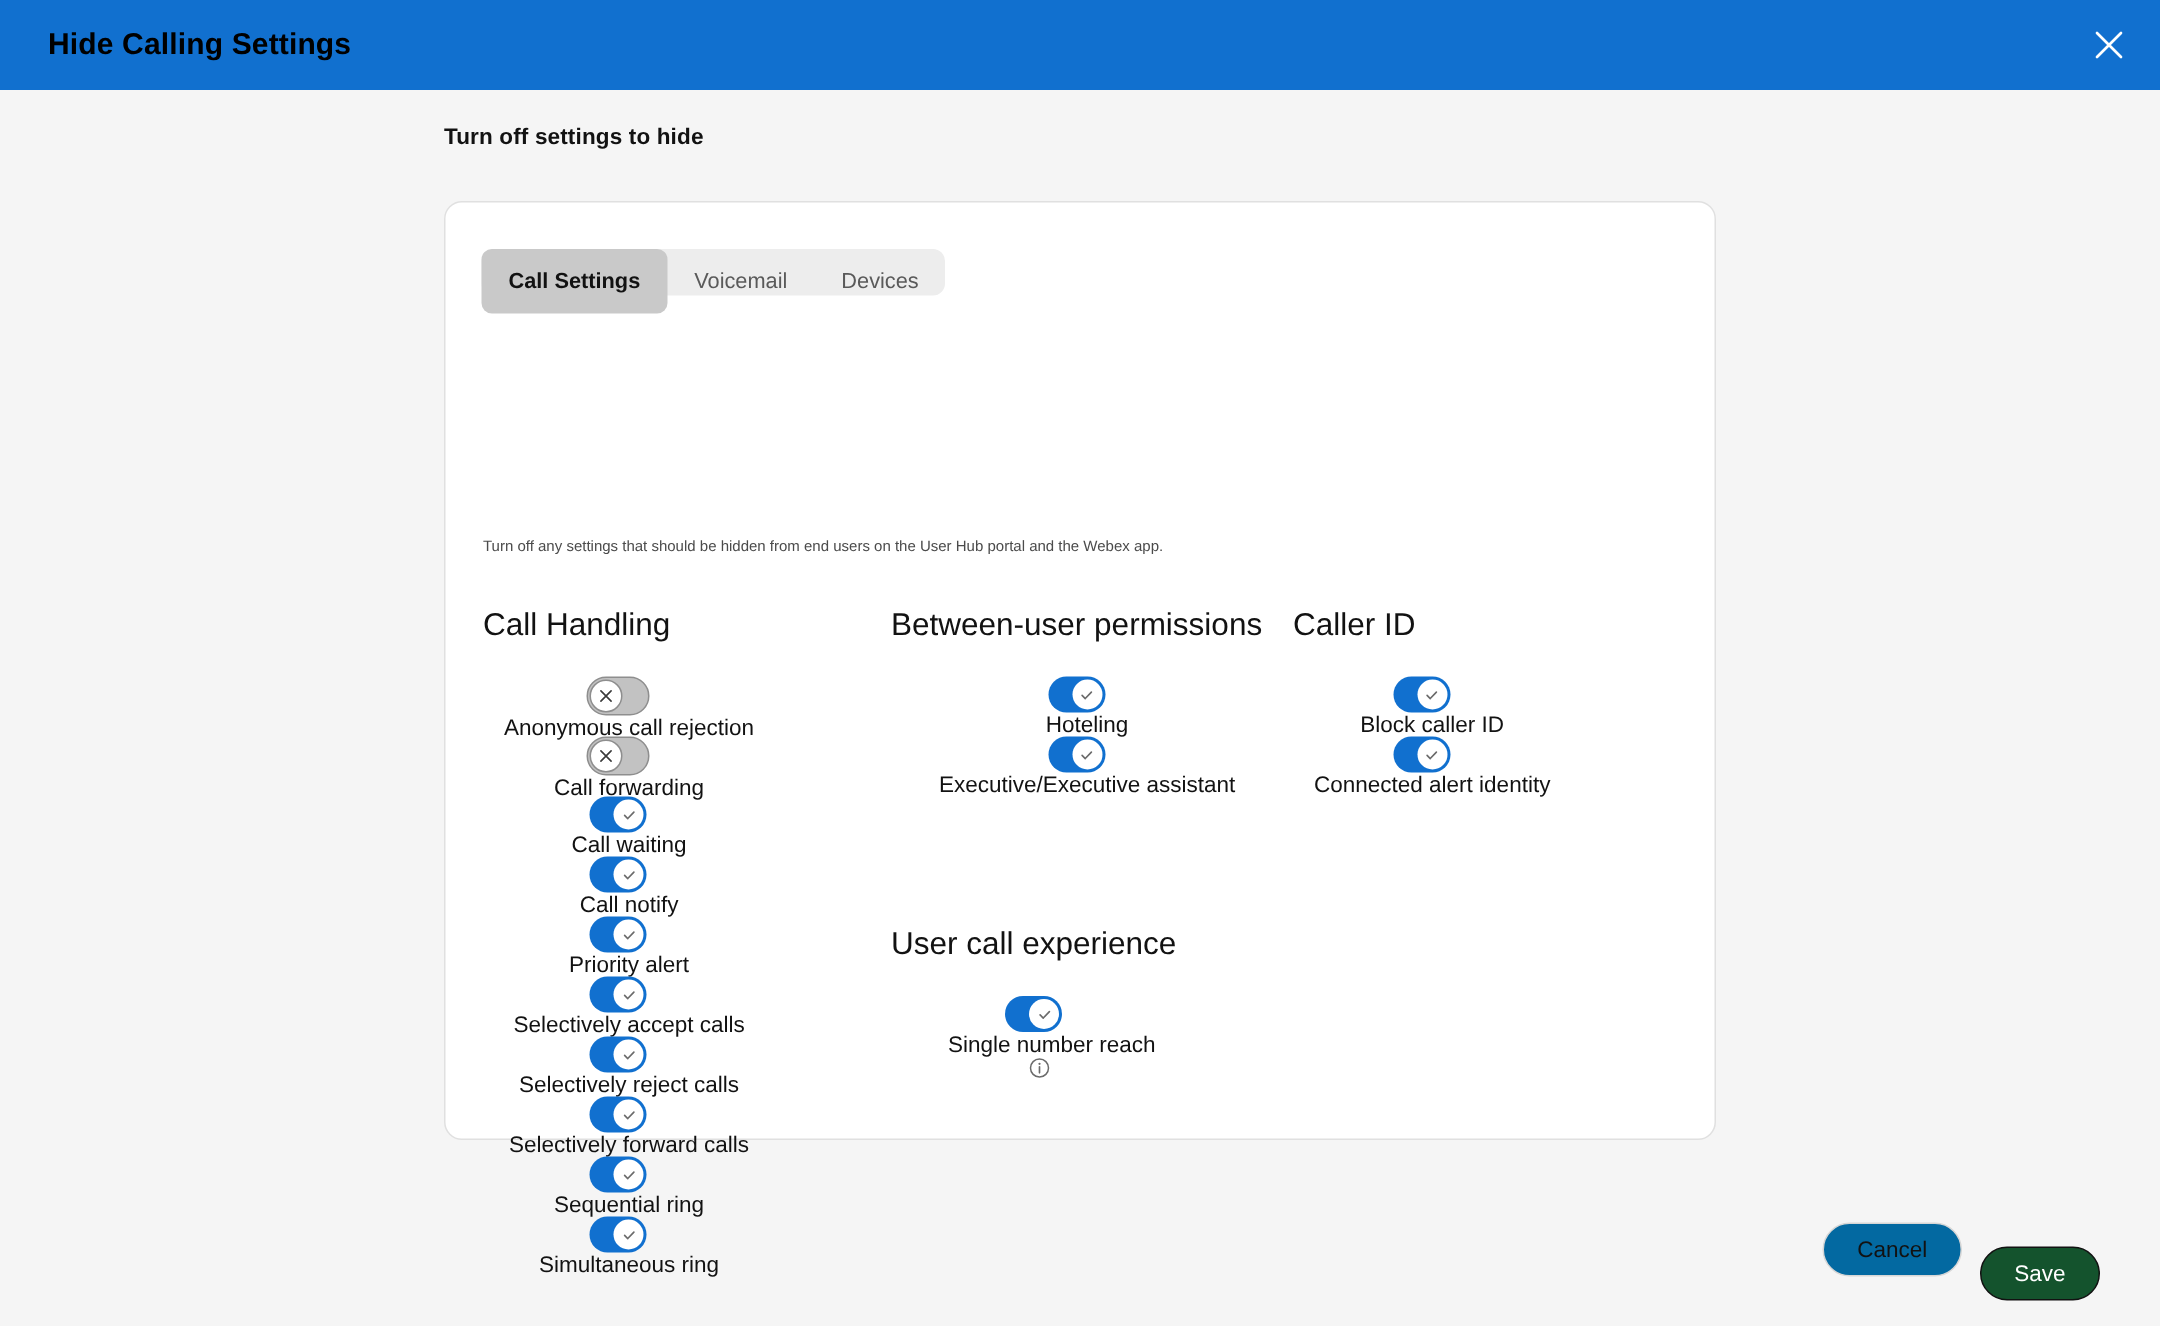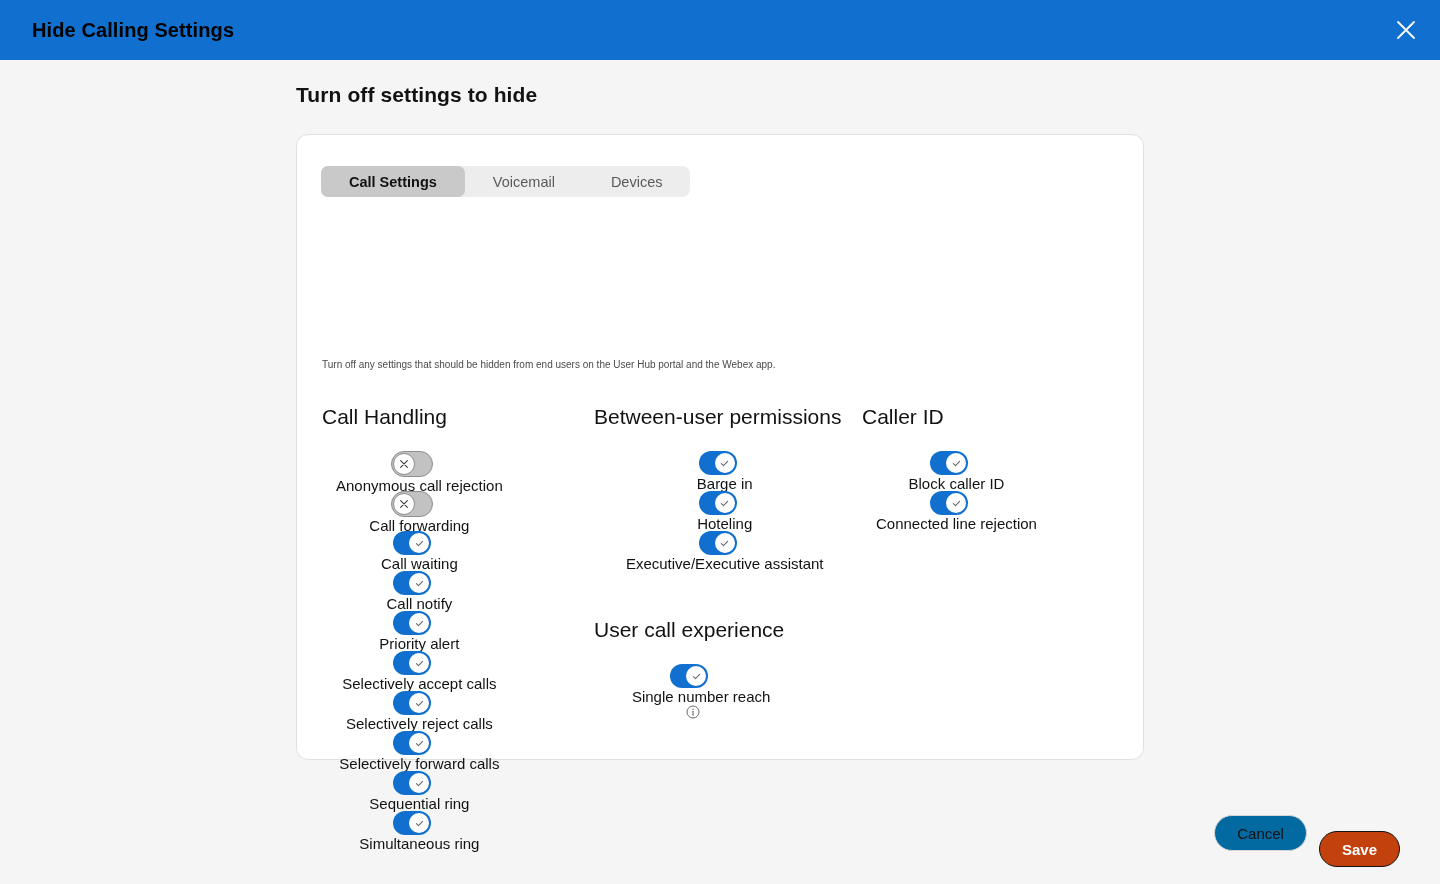--- a/index.html
+++ b/index.html
@@ -39,7 +39,7 @@
   
   .page-title {
     position: absolute; left: 296px; top: 83px;
-    font-size: 21px; font-weight: bold; color: #121212;
+    font-size: 15px; font-weight: bold; color: #121212;
     letter-spacing: .1px;
   }
 

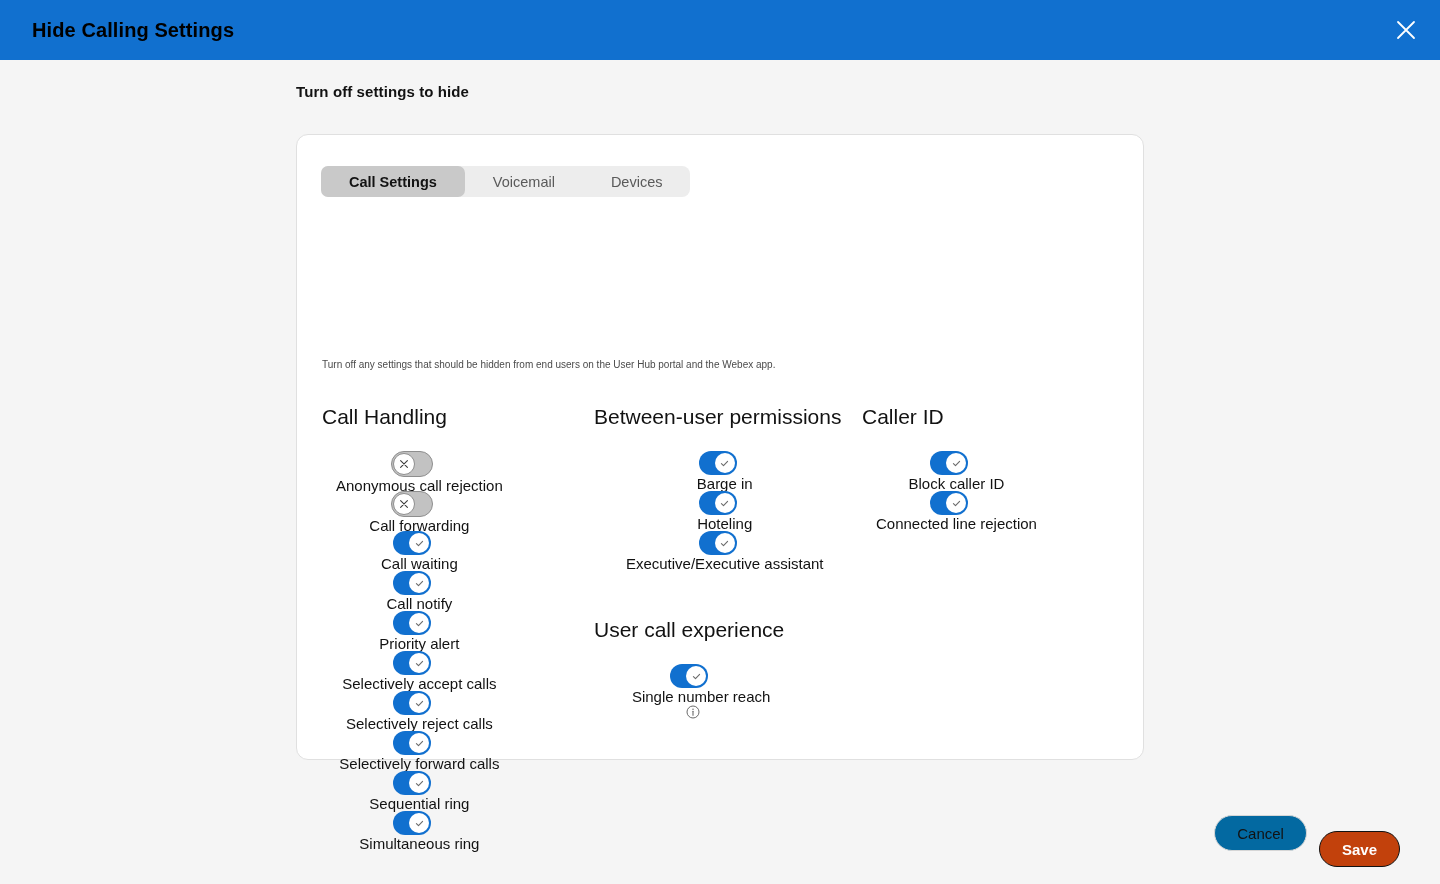--- a/index.html
+++ b/index.html
@@ -63,8 +63,8 @@
   }
   .tab {
     display: flex; align-items: center; justify-content: center;
-    height: 31px;
-    padding: 0 28px;
+    height: 43px;
+    padding: 0 18px;
     font-size: 14.5px;
     color: #5a5a5a;
     border-radius: 7px;

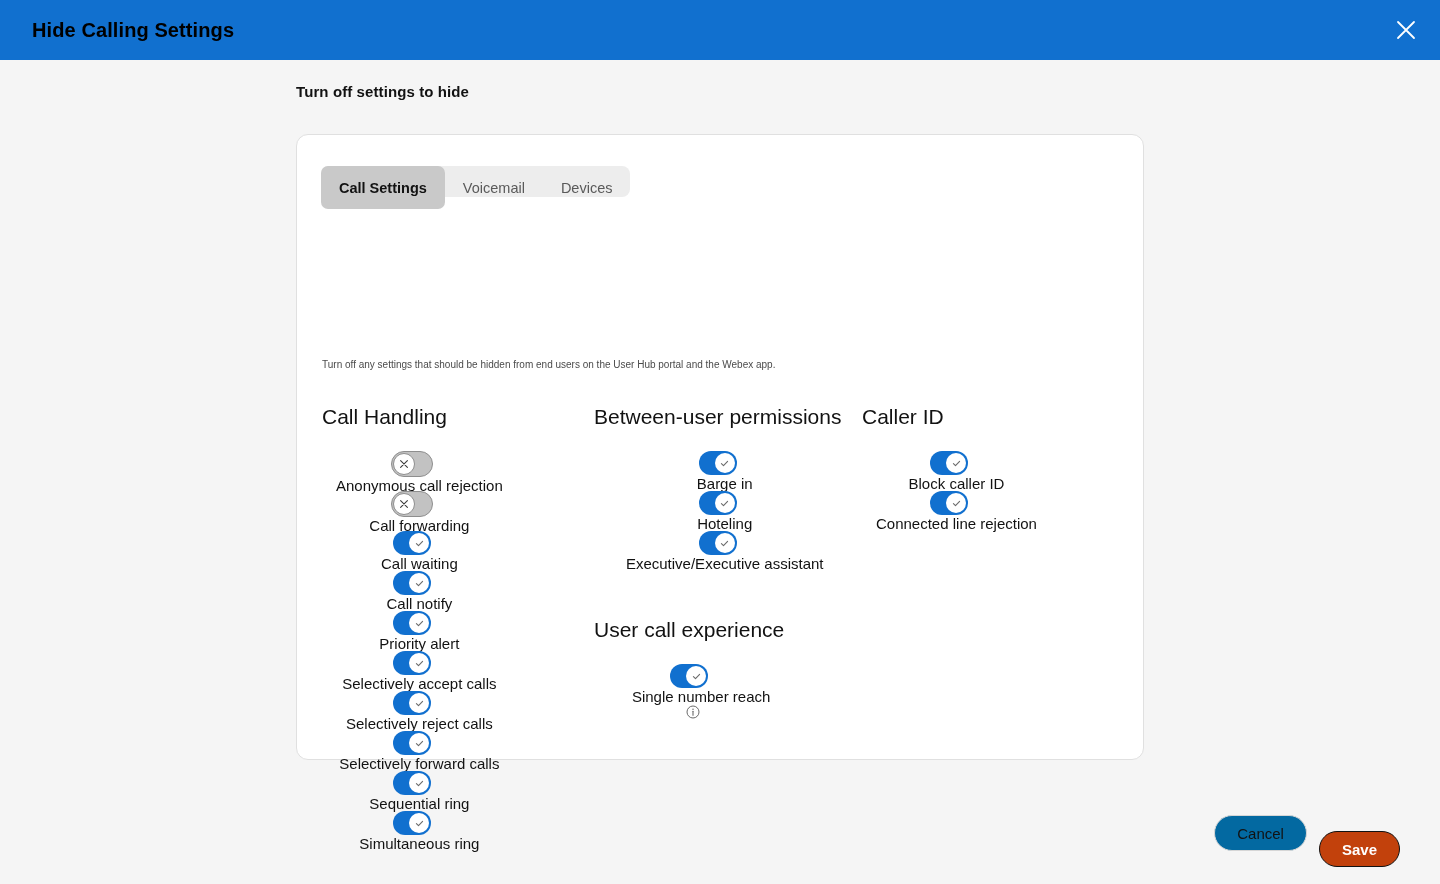--- a/index.html
+++ b/index.html
@@ -322,16 +322,6 @@
     <div class="col col-2">
       <div class="group-title">Between-user permissions</div>
 
-      <div class="row">
-        <div class="toggle on">
-          <div class="knob">
-            <svg width="11" height="11" viewBox="0 0 11 11" aria-hidden="true">
-                <path d="M2.4 5.6 L4.5 7.7 L8.6 3.4" stroke="#6b6b6b" stroke-width="1.1" stroke-linecap="round" stroke-linejoin="round" fill="none"></path>
-              </svg>
-          </div>
-        </div>
-        <div class="row-label">Barge in</div>
-      </div>
 
       <div class="row">
         <div class="toggle on">

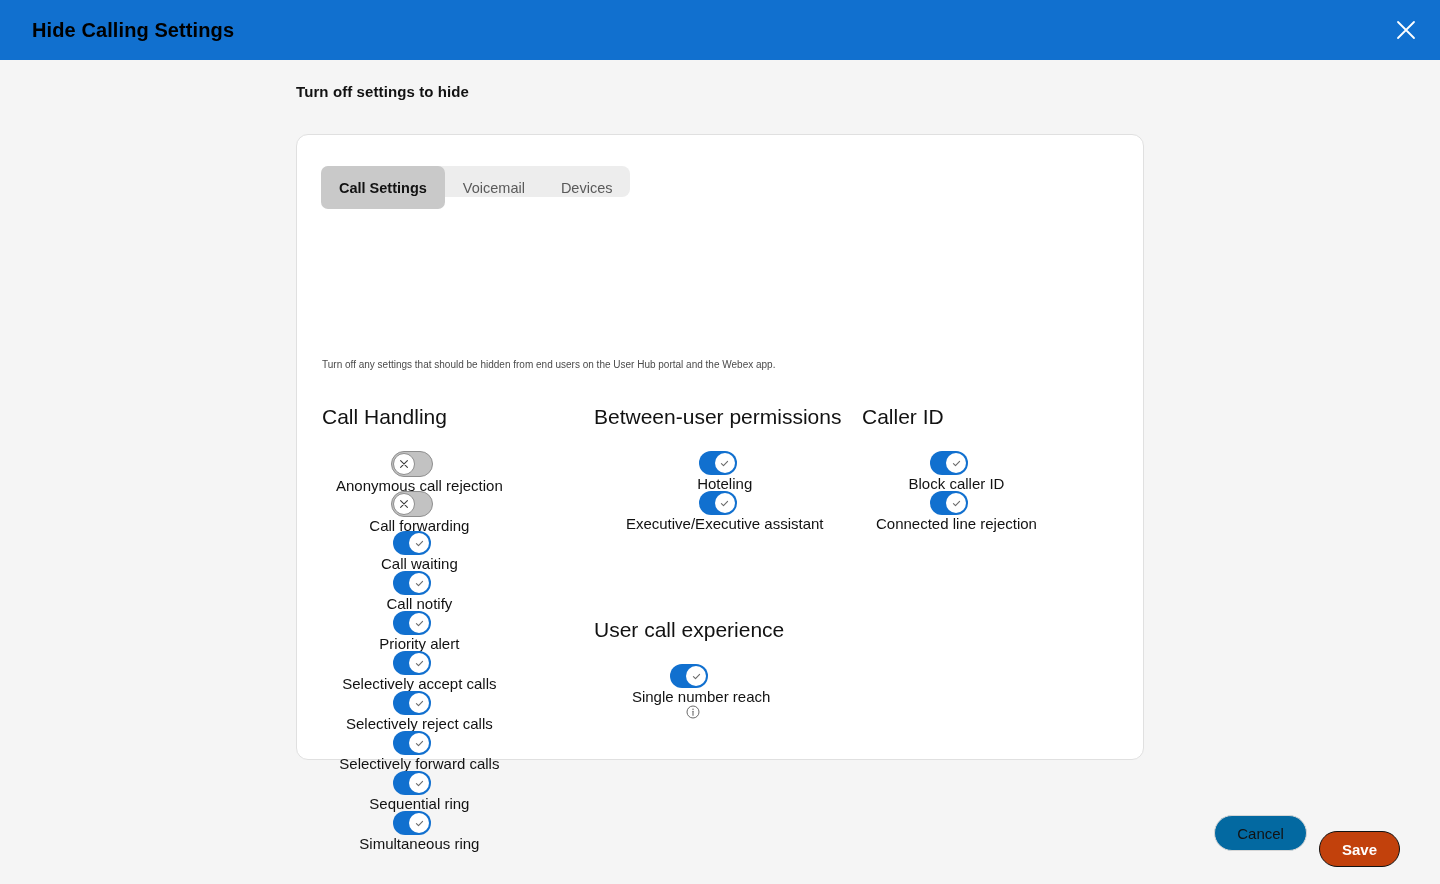--- a/index.html
+++ b/index.html
@@ -368,7 +368,7 @@
               </svg>
           </div>
         </div>
-        <div class="row-label">Connected line rejection</div>
+        <div class="row-label">Connected alert identity</div>
       </div>
     </div>
 

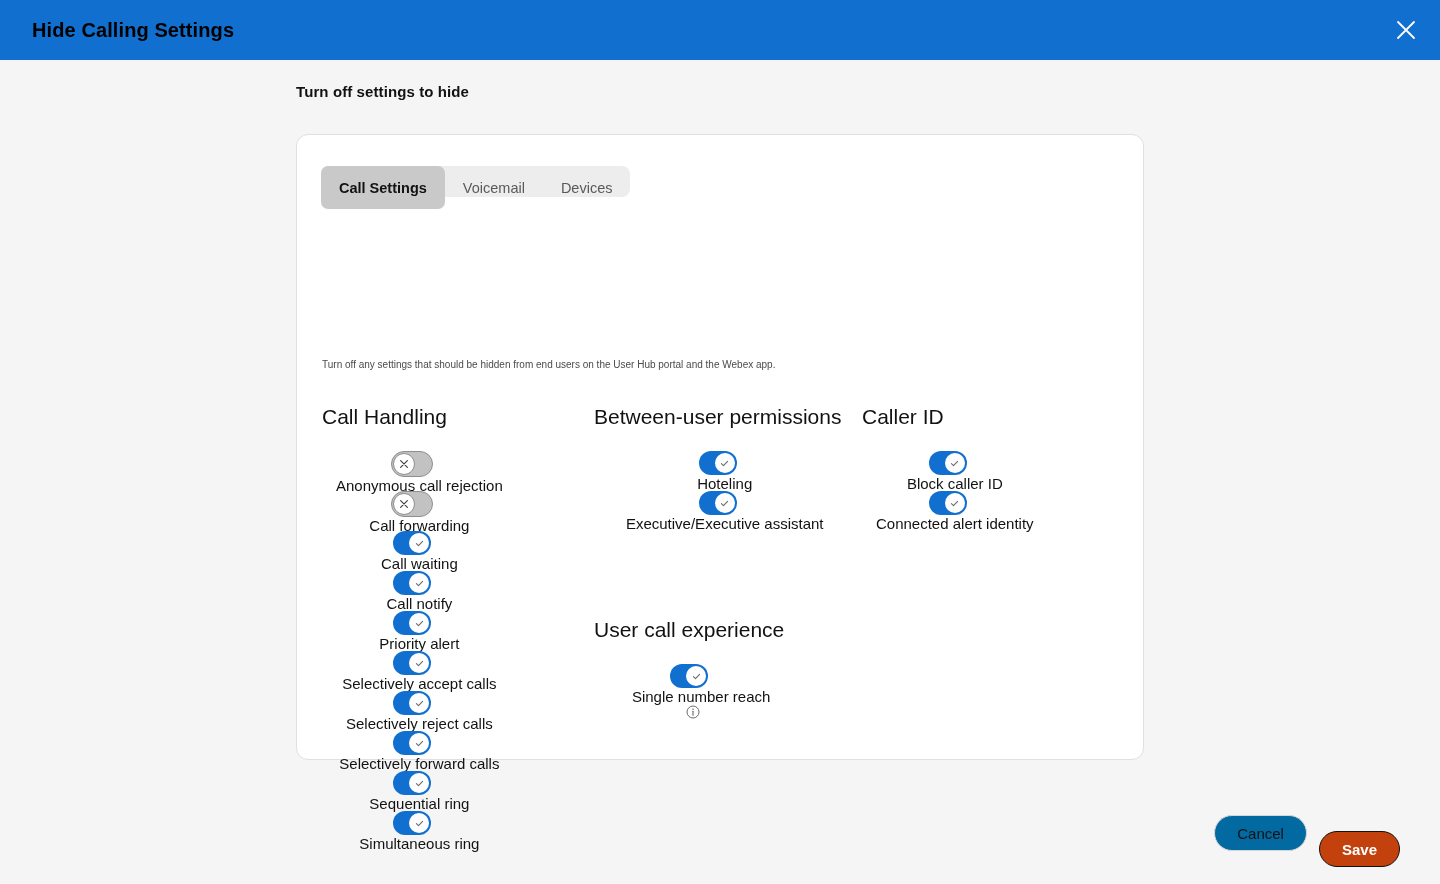--- a/index.html
+++ b/index.html
@@ -172,10 +172,10 @@
     border: 1px solid #d6d6d6;
   }
   .btn-save {
-    background: #c2410c;
+    background: #14532d;
     color: #ffffff;
     border: 1px solid #121212;
-    font-weight: bold;
+    font-weight: normal;
     margin-top: 32px;
   }
 </style>

